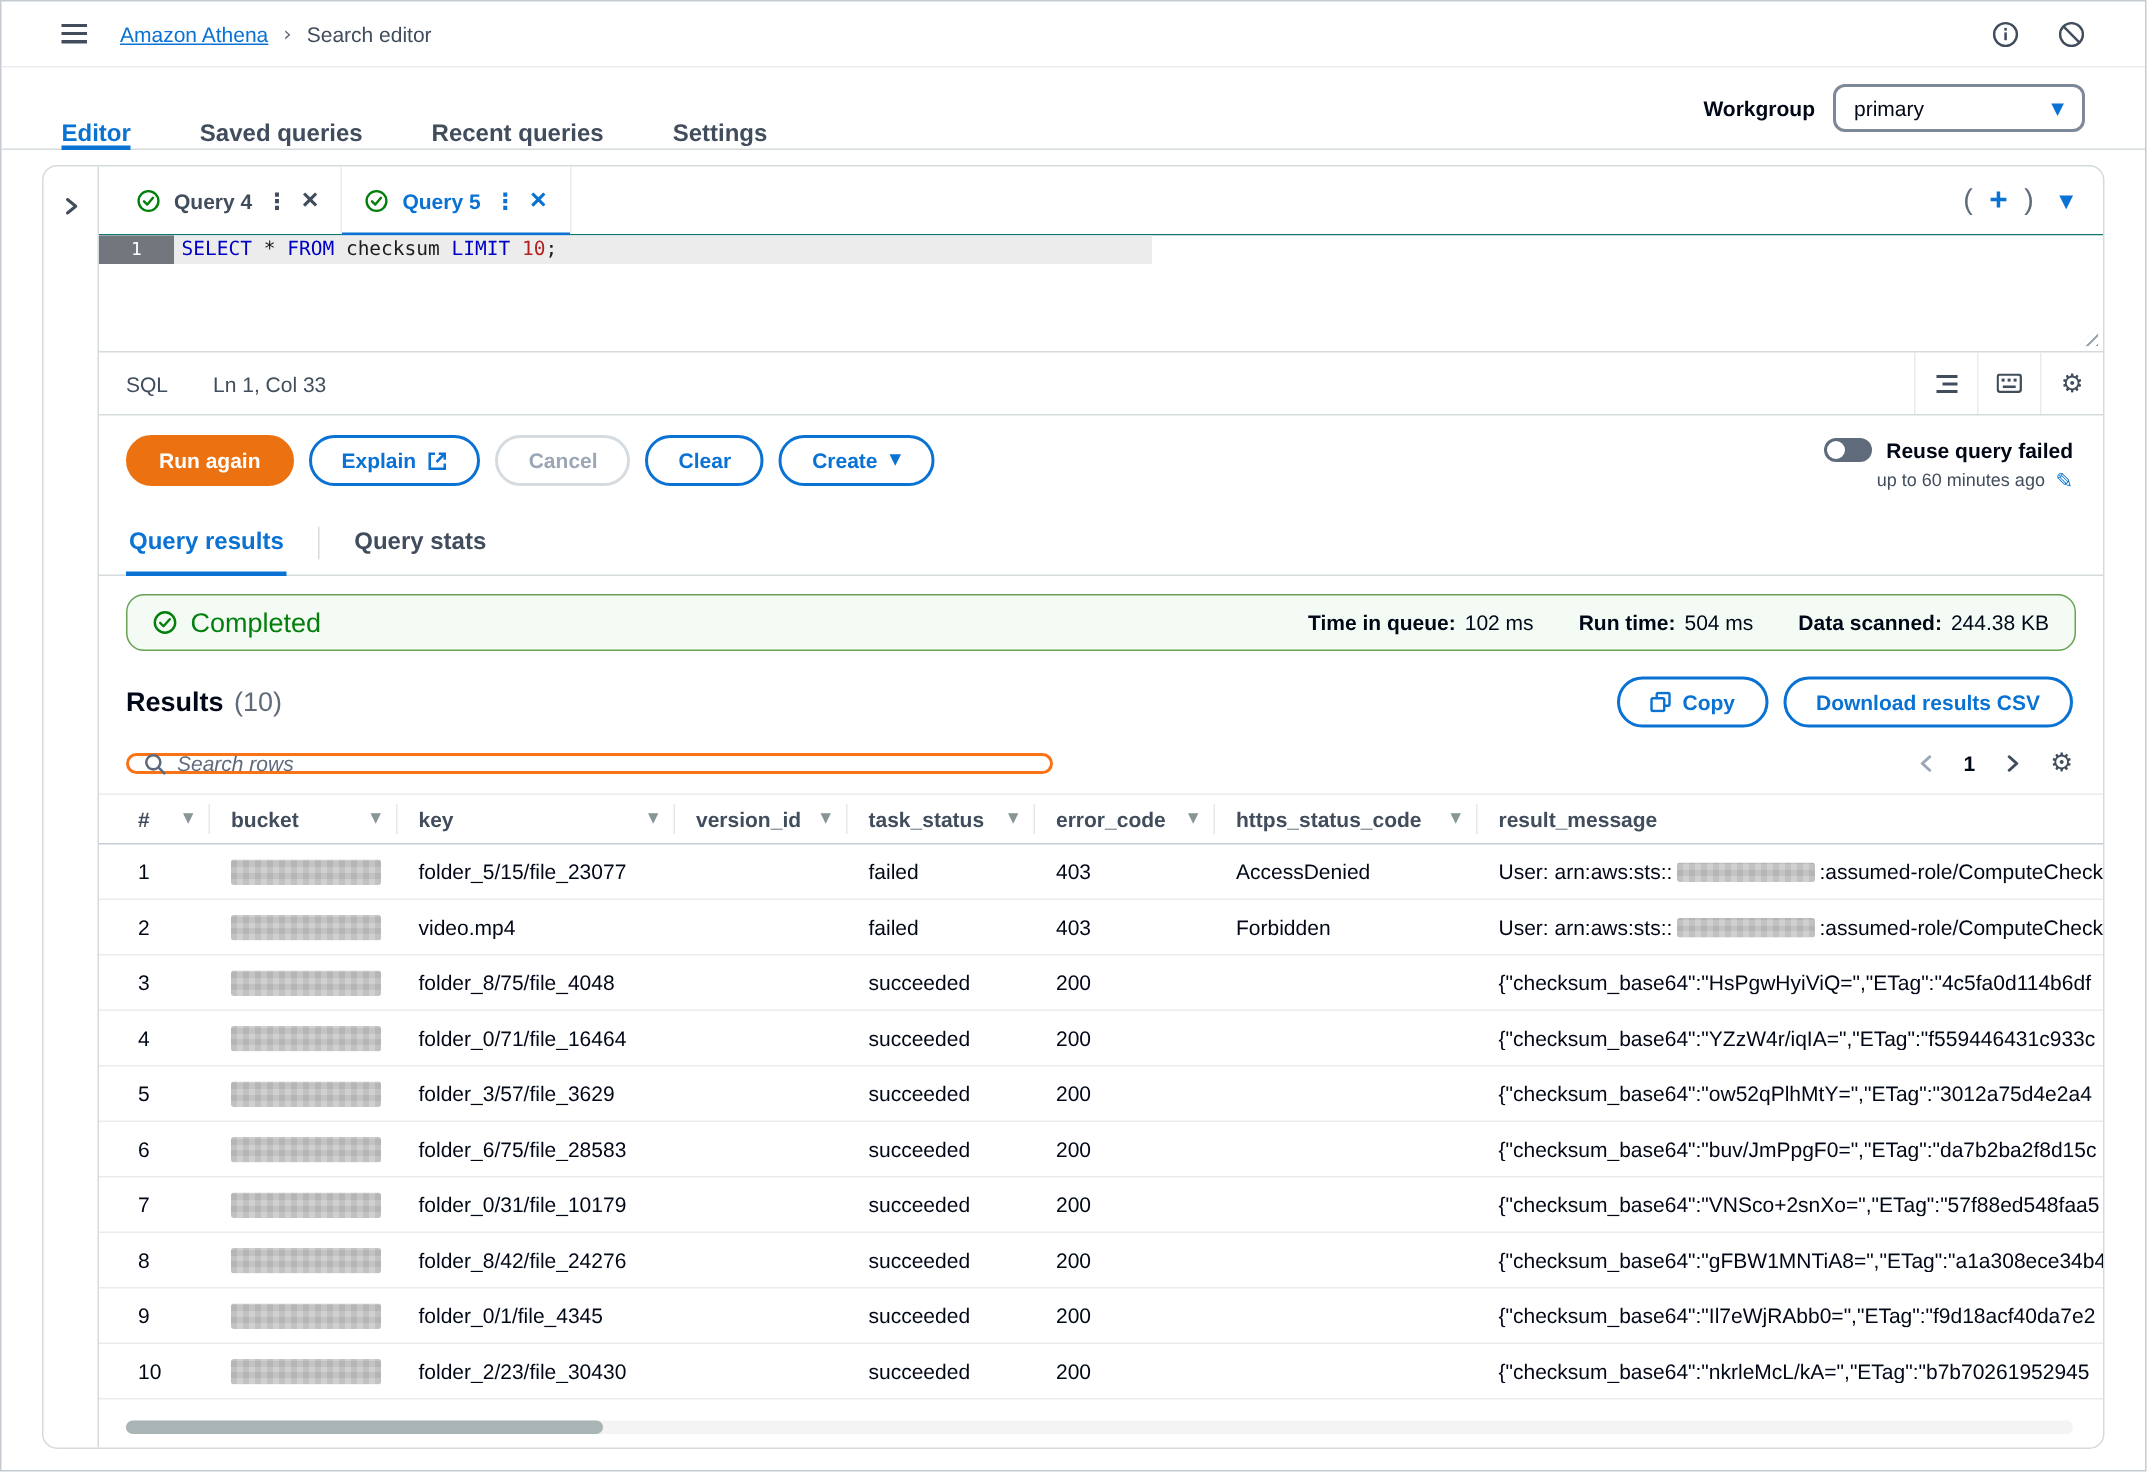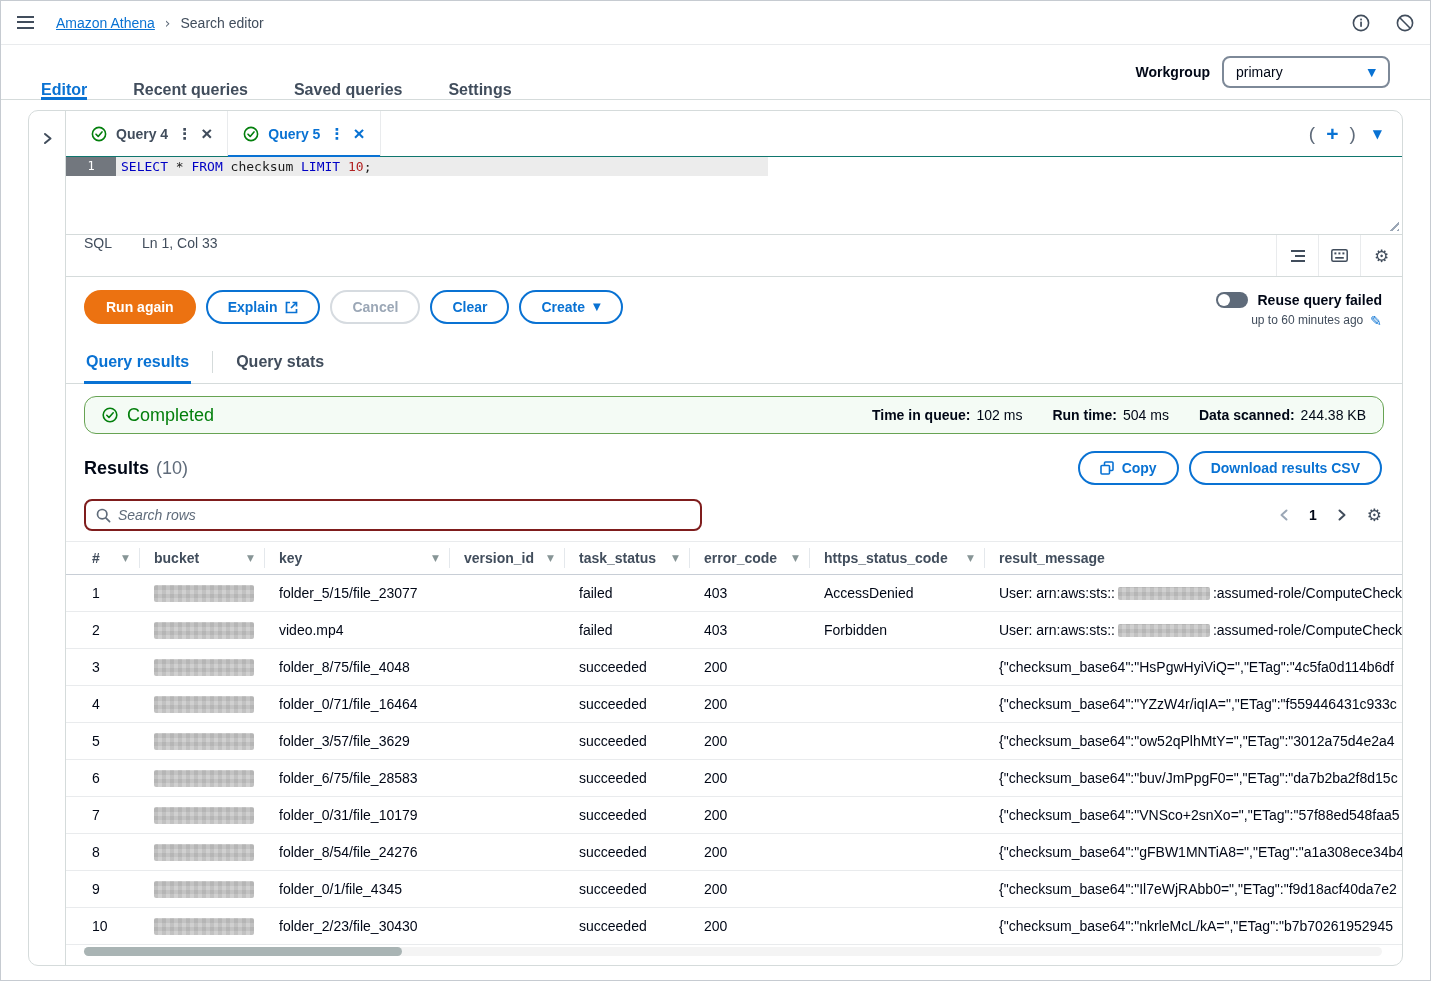--- a/index.html
+++ b/index.html
@@ -12,7 +12,7 @@
   .icon-glyph { font-family:"DejaVu Sans",sans-serif; }
 
   
-  .topbar { height:44px; display:flex; align-items:center; padding:0 16px; border-bottom:1px solid #e9ebed; }
+  .topbar { height:44px; display:flex; align-items:center; padding:0 40px; border-bottom:1px solid #e9ebed; }
   .hamburger { width:17px; height:13px; cursor:pointer; margin-right:22px;
     background:linear-gradient(#414d5c 0 2px,transparent 2px 5.5px,#414d5c 5.5px 7.5px,transparent 7.5px 11px,#414d5c 11px 13px); }
   .crumb-link { color:#0972d3; font-size:14px; text-decoration:underline; cursor:pointer; }

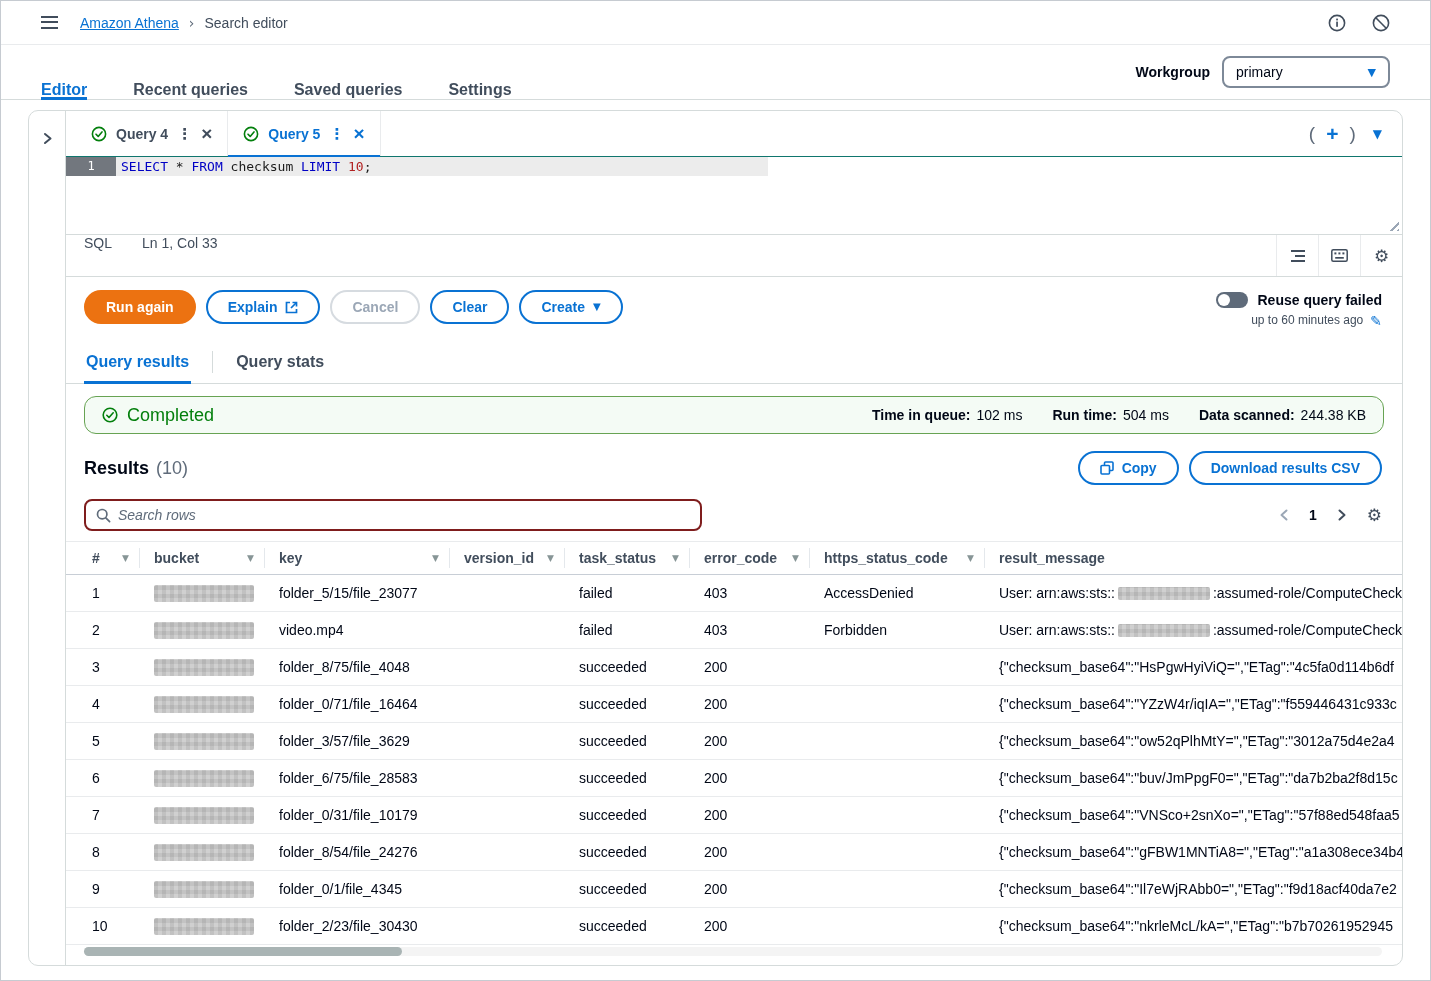--- a/index.html
+++ b/index.html
@@ -164,10 +164,10 @@
       <span>Editor</span>
     </div>
   <div class="nav-tab">
+      <span>Saved queries</span>
+    </div>
+  <div class="nav-tab">
       <span>Recent queries</span>
-    </div>
-  <div class="nav-tab">
-      <span>Saved queries</span>
     </div>
   <div class="nav-tab">
       <span>Settings</span>

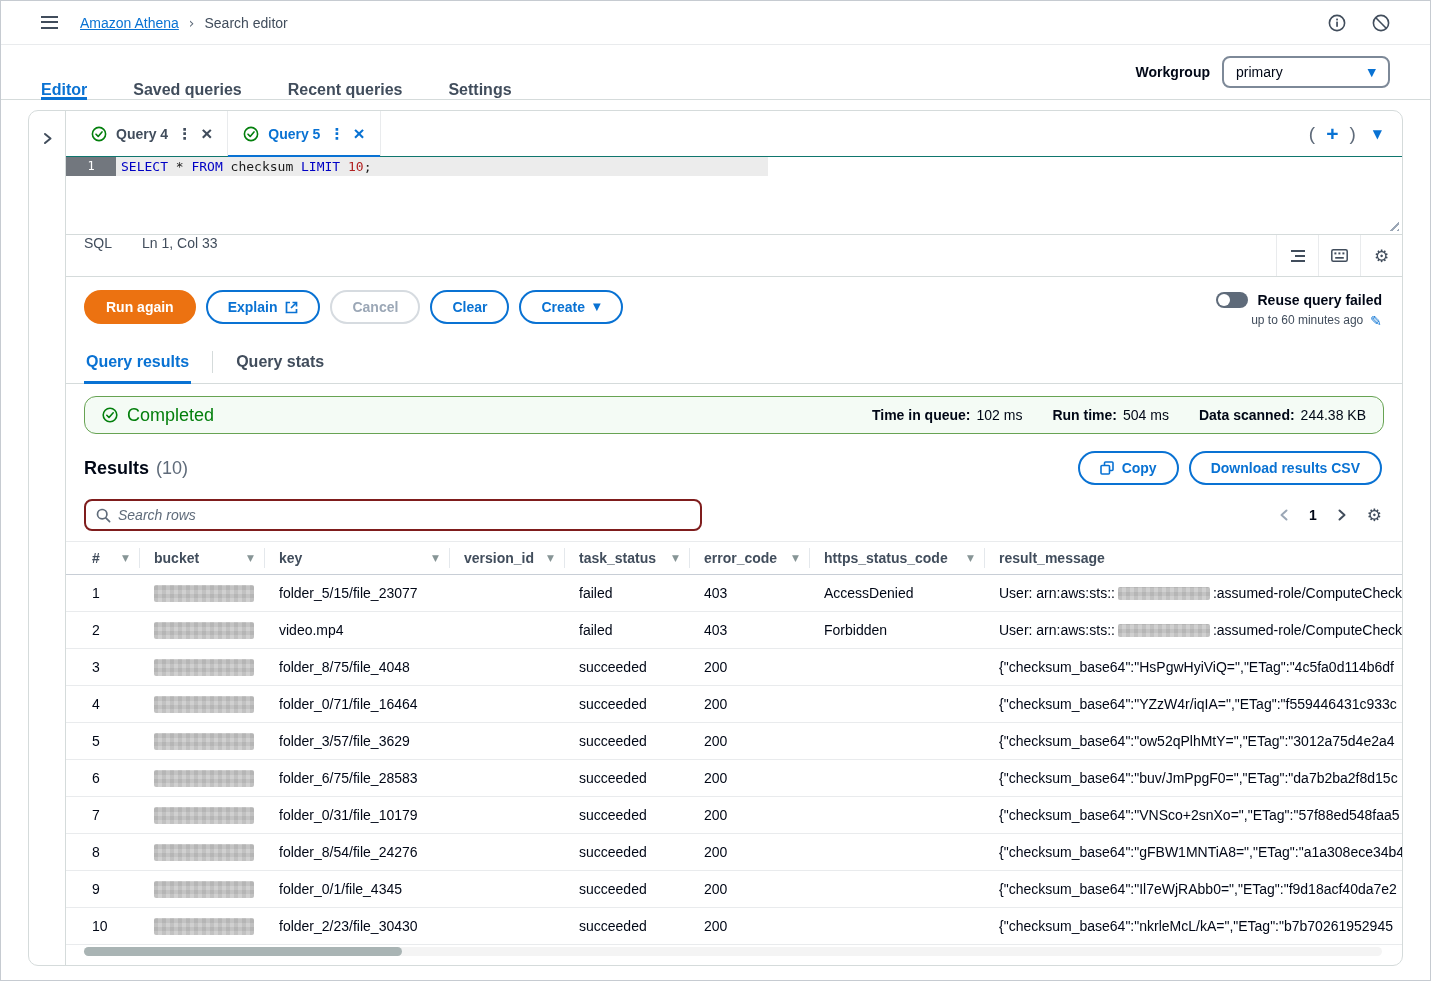--- a/index.html
+++ b/index.html
@@ -65,7 +65,7 @@
 
   
   .statusbar { height:42px; flex:none; display:flex; align-items:stretch; border-bottom:1px solid #d5dbdb; font-size:14px; color:#414d5c; }
-  .sb-left { display:flex; align-items:flex-start; gap:30px; padding-left:18px; }
+  .sb-left { display:flex; align-items:center; gap:30px; padding-left:18px; }
   .sb-icons { margin-left:auto; display:flex; }
   .sb-icon { width:42px; border-left:1px solid #e9ebed; display:flex; align-items:center; justify-content:center; color:#414d5c; cursor:pointer; font-size:17px; }
 

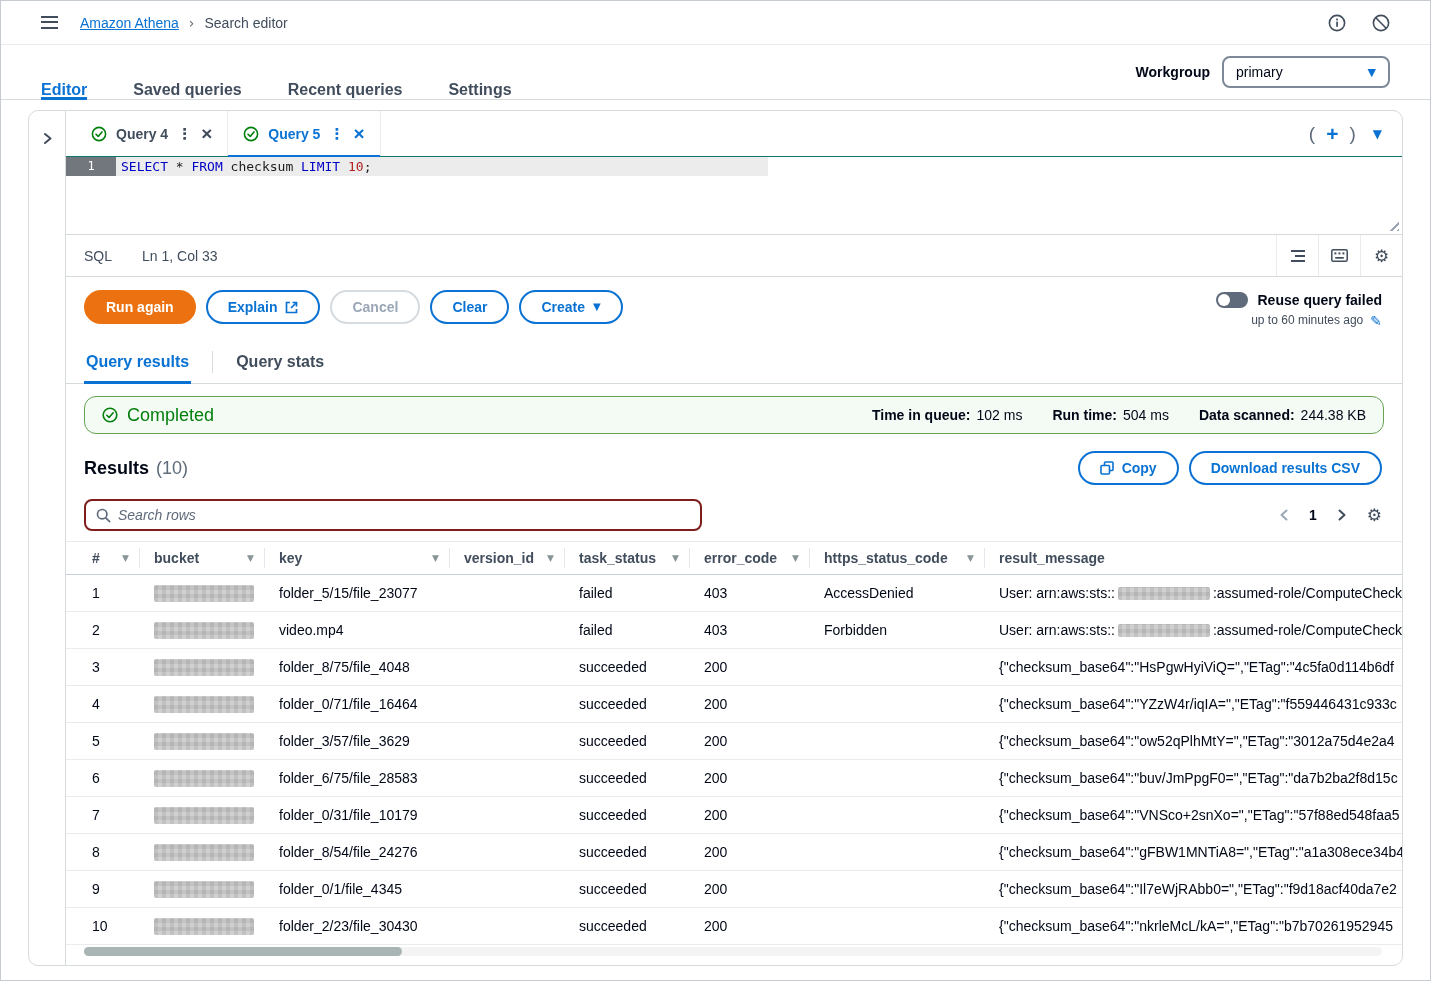--- a/index.html
+++ b/index.html
@@ -106,7 +106,7 @@
 
   
   .search-row { display:flex; align-items:center; padding:6px 20px 10px 18px; flex:none; }
-  .search-box { width:618px; height:32px; border:2px solid #7f1d1d; border-radius:8px; display:flex; align-items:center; padding:0 10px; gap:7px; background:#fff; }
+  .search-box { width:618px; height:14px; border:2px solid #f97316; border-radius:8px; display:flex; align-items:center; padding:0 10px; gap:7px; background:#fff; }
   .search-box input { border:none; outline:none; flex:1; font-size:14px; font-family:inherit; color:#000716; background:transparent; }
   .search-box input::placeholder { font-style:italic; color:#5f6b7a; opacity:1; }
   .search-right { margin-left:auto; display:flex; align-items:center; gap:20px; }

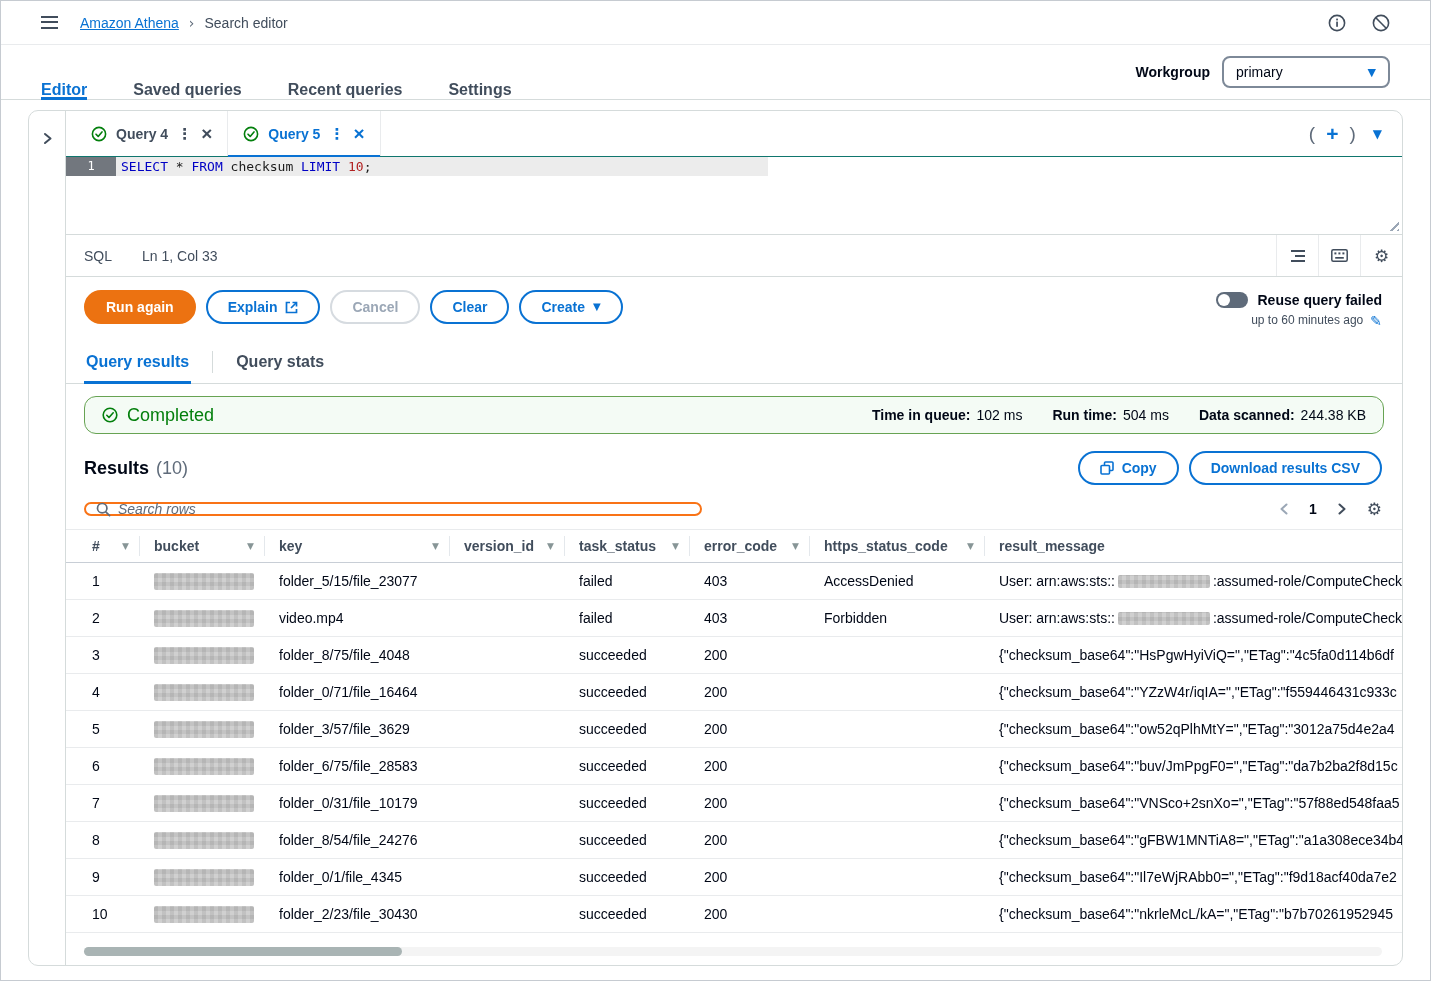--- a/index.html
+++ b/index.html
@@ -468,7 +468,7 @@
   <div class="trow">
     <div class="td td-num">8</div>
     <div class="td"><span class="redacted"></span></div>
-    <div class="td">folder_8/54/file_24276</div>
+    <div class="td">folder_8/42/file_24276</div>
     <div class="td"></div>
     <div class="td">succeeded</div>
     <div class="td">200</div>

